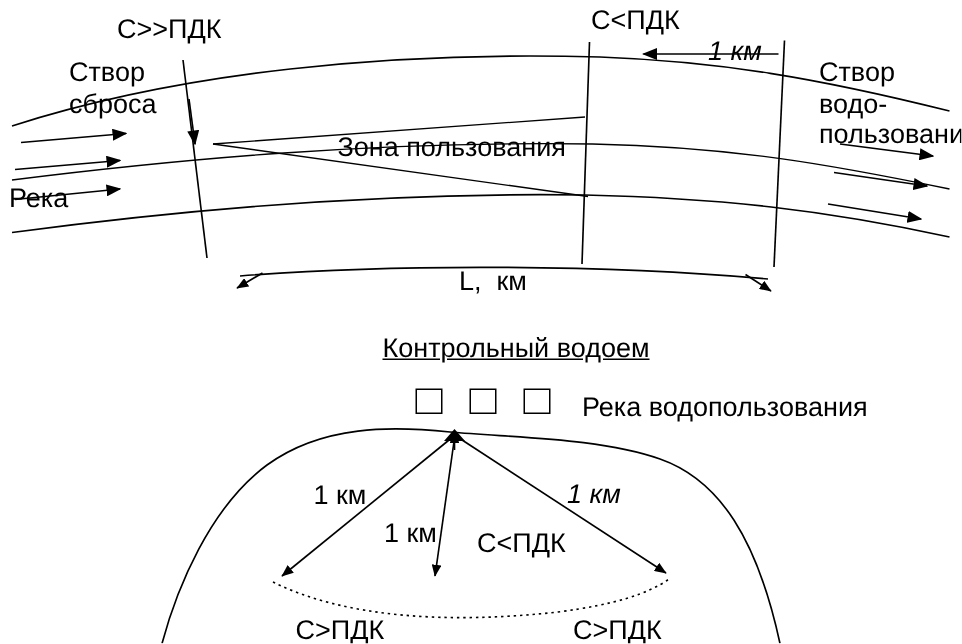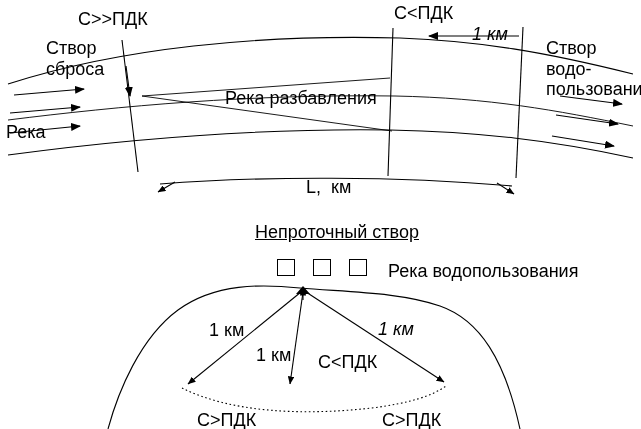--- a/index.html
+++ b/index.html
@@ -130,7 +130,7 @@
 
   <div class="lbl" style="left:78px; top:9px;">С&gt;&gt;ПДК</div>
 
-  <div class="lbl" style="left:225px; top:88px;">Река разбавления</div>
+  <div class="lbl" style="left:225px; top:88px;">Зона пользования</div>
 
 
   <div class="lbl" style="left:394px; top:3px;">С&lt;ПДК</div>

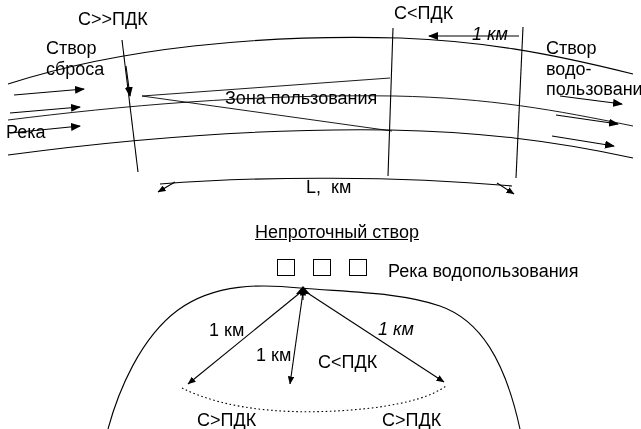--- a/index.html
+++ b/index.html
@@ -143,7 +143,7 @@
 
   <div class="lbl" style="left:306px; top:177px;">L,  км</div>
 
-  <div class="lbl underline" style="left:255px; top:222px;">Непроточный створ</div>
+  <div class="lbl underline" style="left:255px; top:222px;">Контрольный водоем</div>
 
   <div class="sq" style="left:277px; top:259px;"></div>
   <div class="sq" style="left:313px; top:259px;"></div>

